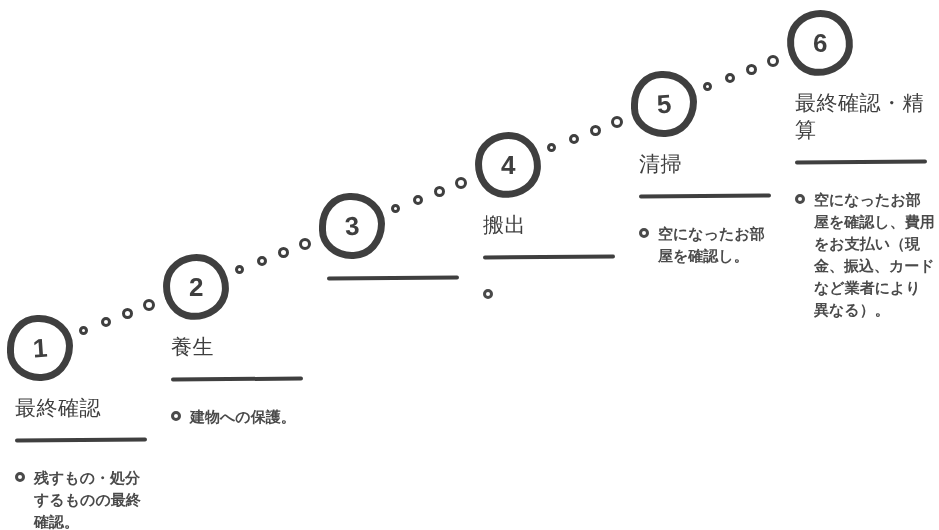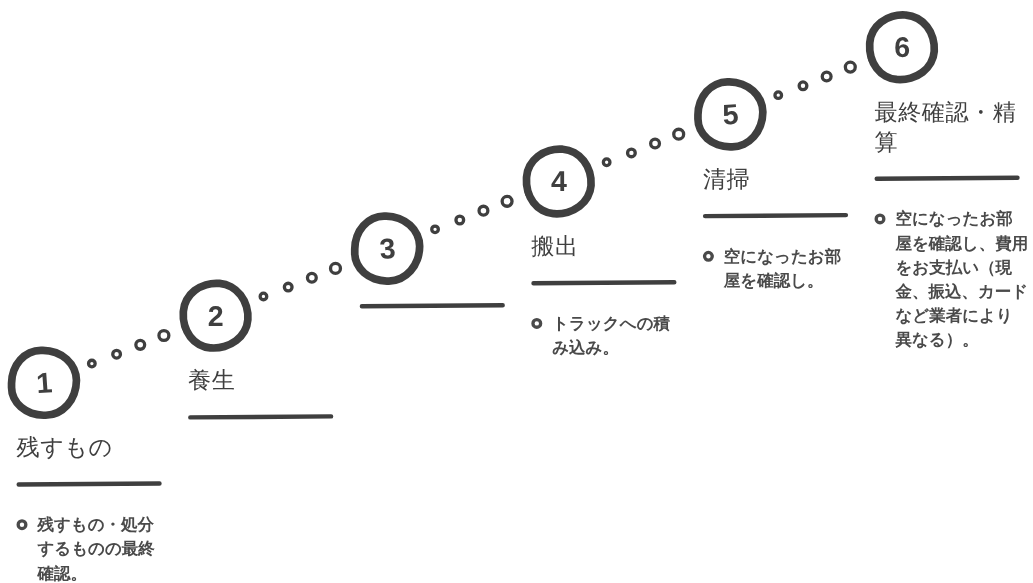--- a/index.html
+++ b/index.html
@@ -168,7 +168,6 @@
     <div class="divider"></div>
     <div class="bullet">
       <span class="marker"></span>
-      <span class="bullet-text">トラックへの積み込み。</span>
     </div>
   </section>
 

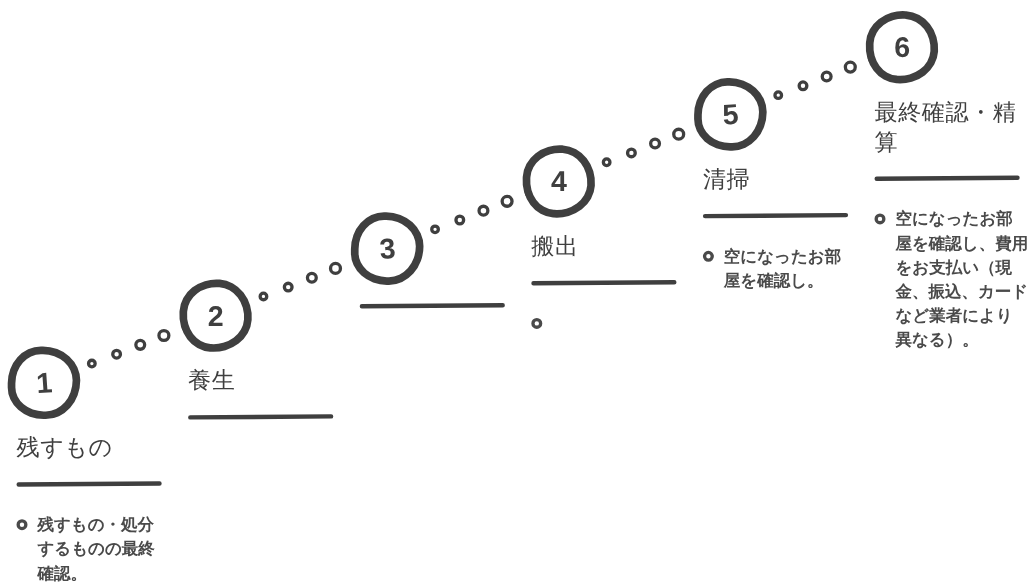--- a/index.html
+++ b/index.html
@@ -137,7 +137,7 @@
     <div class="circle">
       <span class="num">1</span>
     </div>
-    <h2 class="title">残すもの</h2>
+    <h2 class="title">最終確認</h2>
     <div class="divider"></div>
     <div class="bullet">
       <span class="marker"></span>

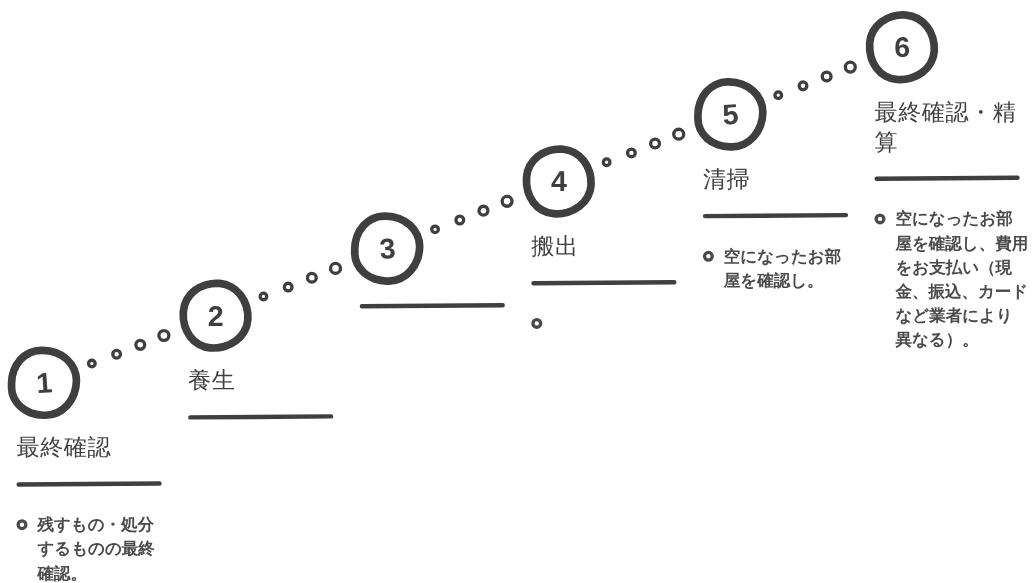--- a/index.html
+++ b/index.html
@@ -151,6 +151,10 @@
     </div>
     <h2 class="title">養生</h2>
     <div class="divider"></div>
+    <div class="bullet">
+      <span class="marker"></span>
+      <span class="bullet-text">建物への保護。</span>
+    </div>
   </section>
 
   <section class="step" style="left:327px; top:193px;">

